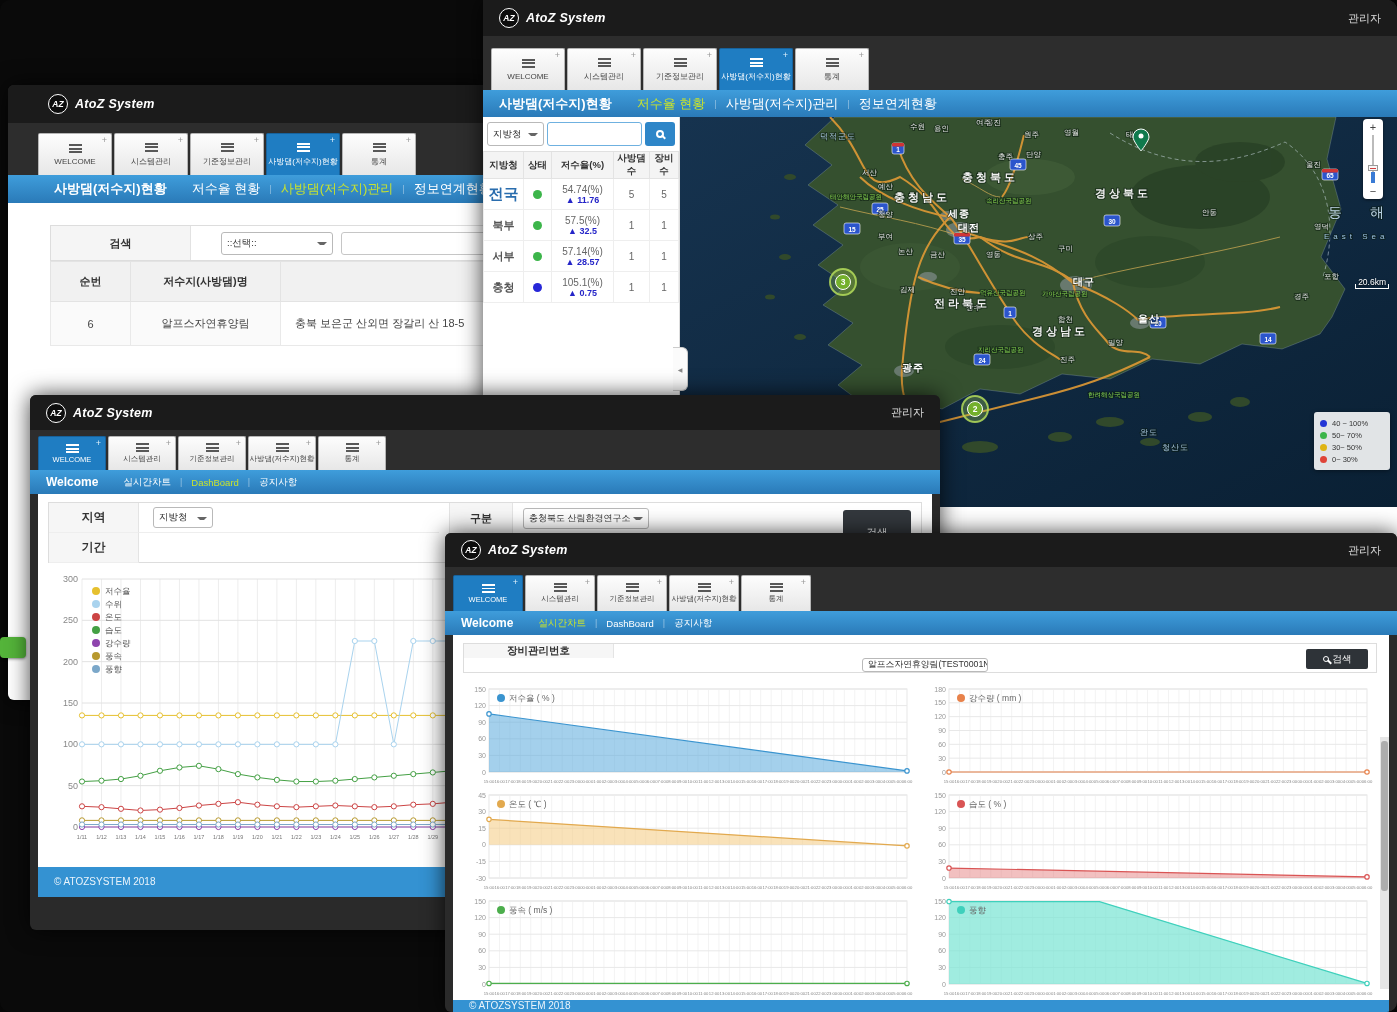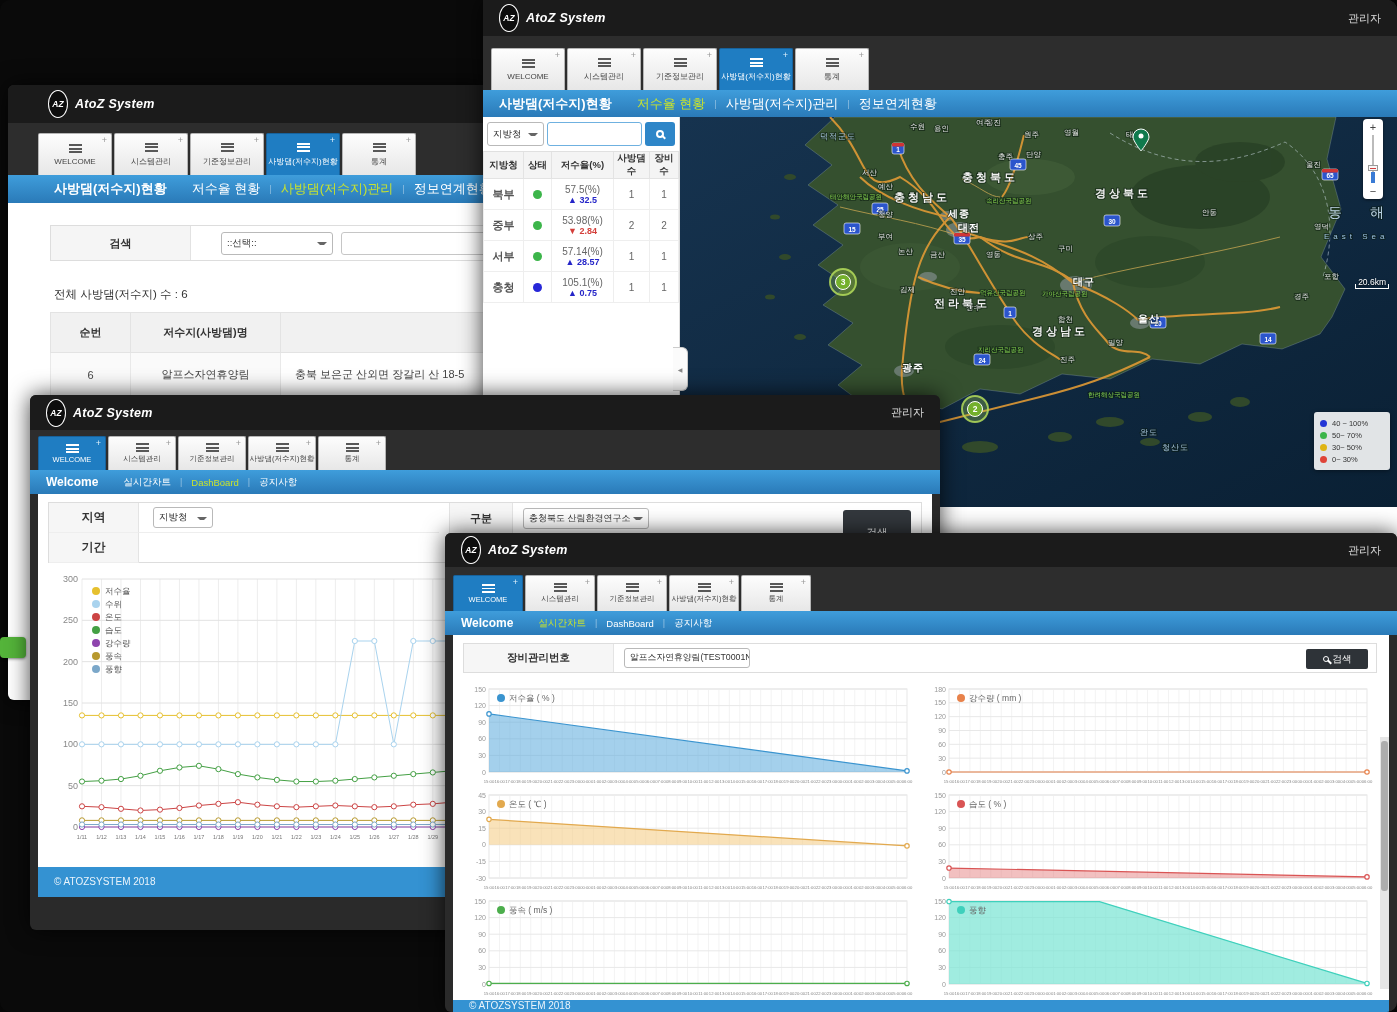--- a/index.html
+++ b/index.html
@@ -8,7 +8,7 @@
 
   .win { position:absolute; background:#2a2a2a; border-radius:6px; box-shadow:0 0 22px rgba(0,0,0,.75); overflow:hidden; }
   .topbar { height:36px; background:#1b1b1b; display:flex; align-items:center; padding:0 16px; gap:7px; }
-  .badge { width:20px; height:28px; border-radius:50%; background:#0d0d0d; border:1.5px solid #fff; color:#fff;
+  .badge { width:20px; height:20px; border-radius:50%; background:#0d0d0d; border:1.5px solid #fff; color:#fff;
            font-size:8.5px; font-weight:bold; font-style:italic; display:flex; align-items:center; justify-content:center; flex:0 0 auto;}
   .logotext { color:#fff; font-style:italic; font-weight:bold; font-size:12.5px; letter-spacing:.3px; white-space:nowrap;}
   .user { margin-left:auto; color:#ddd; font-size:11px; }

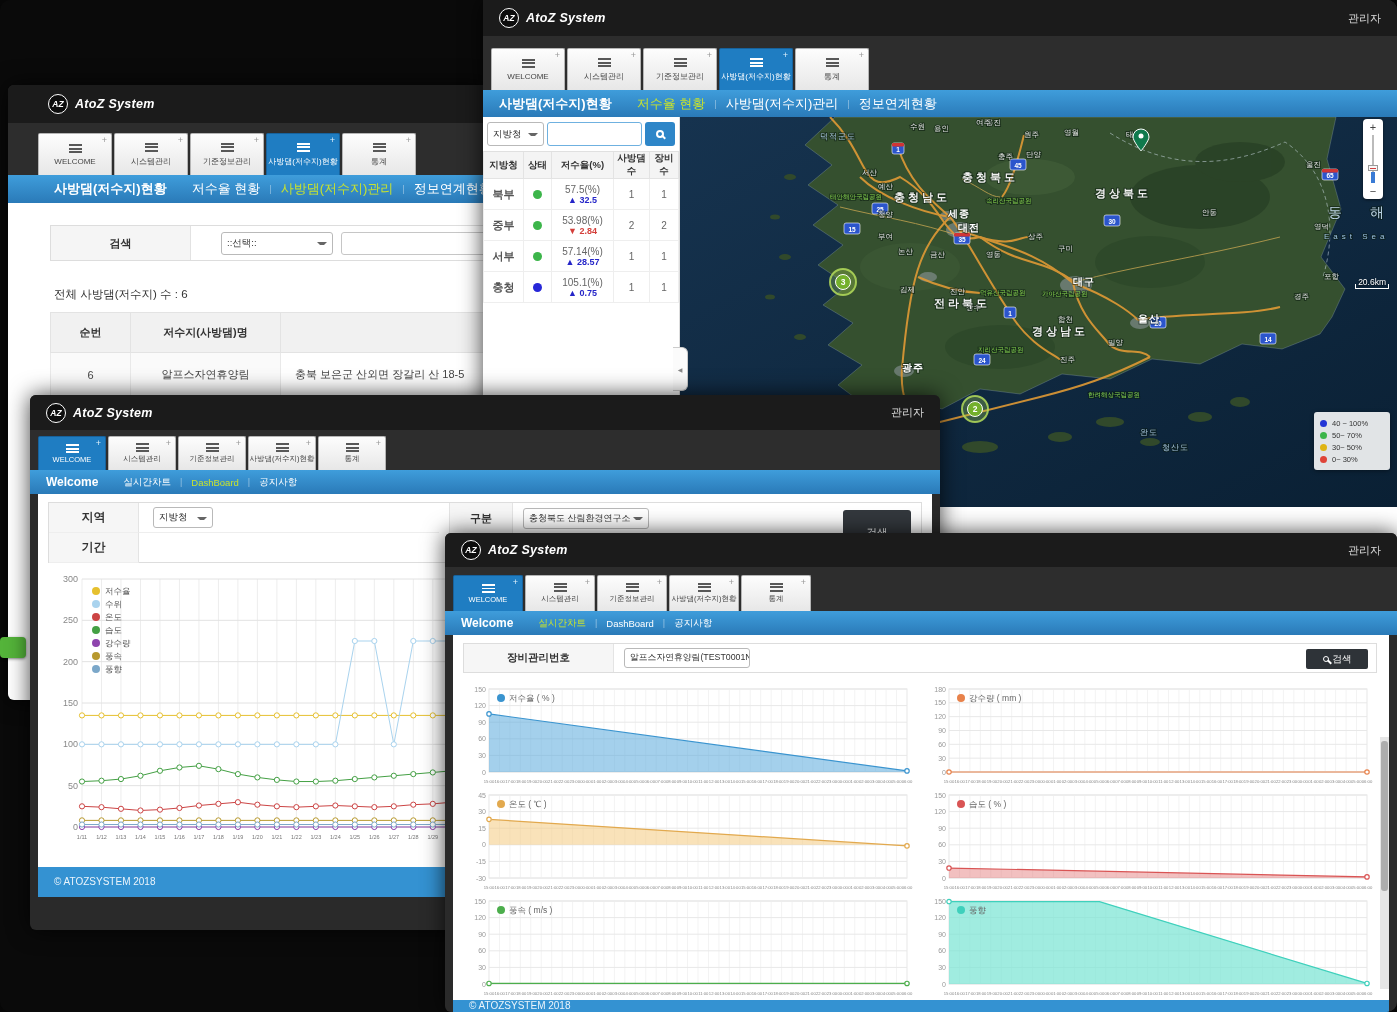--- a/index.html
+++ b/index.html
@@ -282,6 +282,18 @@
               </tr>
             </thead>
           <tbody id="a-tbody">
+              <tr class="em">
+                <td><span class="rg">전국</span></td>
+                <td>
+                  <div class="dot green"></div>
+                </td>
+                <td>
+                  <div>54.74(%)</div>
+                  <div class="delta up">▲ 11.76</div>
+                </td>
+                <td>5</td>
+                <td>5</td>
+              </tr>
               <tr>
                 <td><span class="rg">북부</span></td>
                 <td>

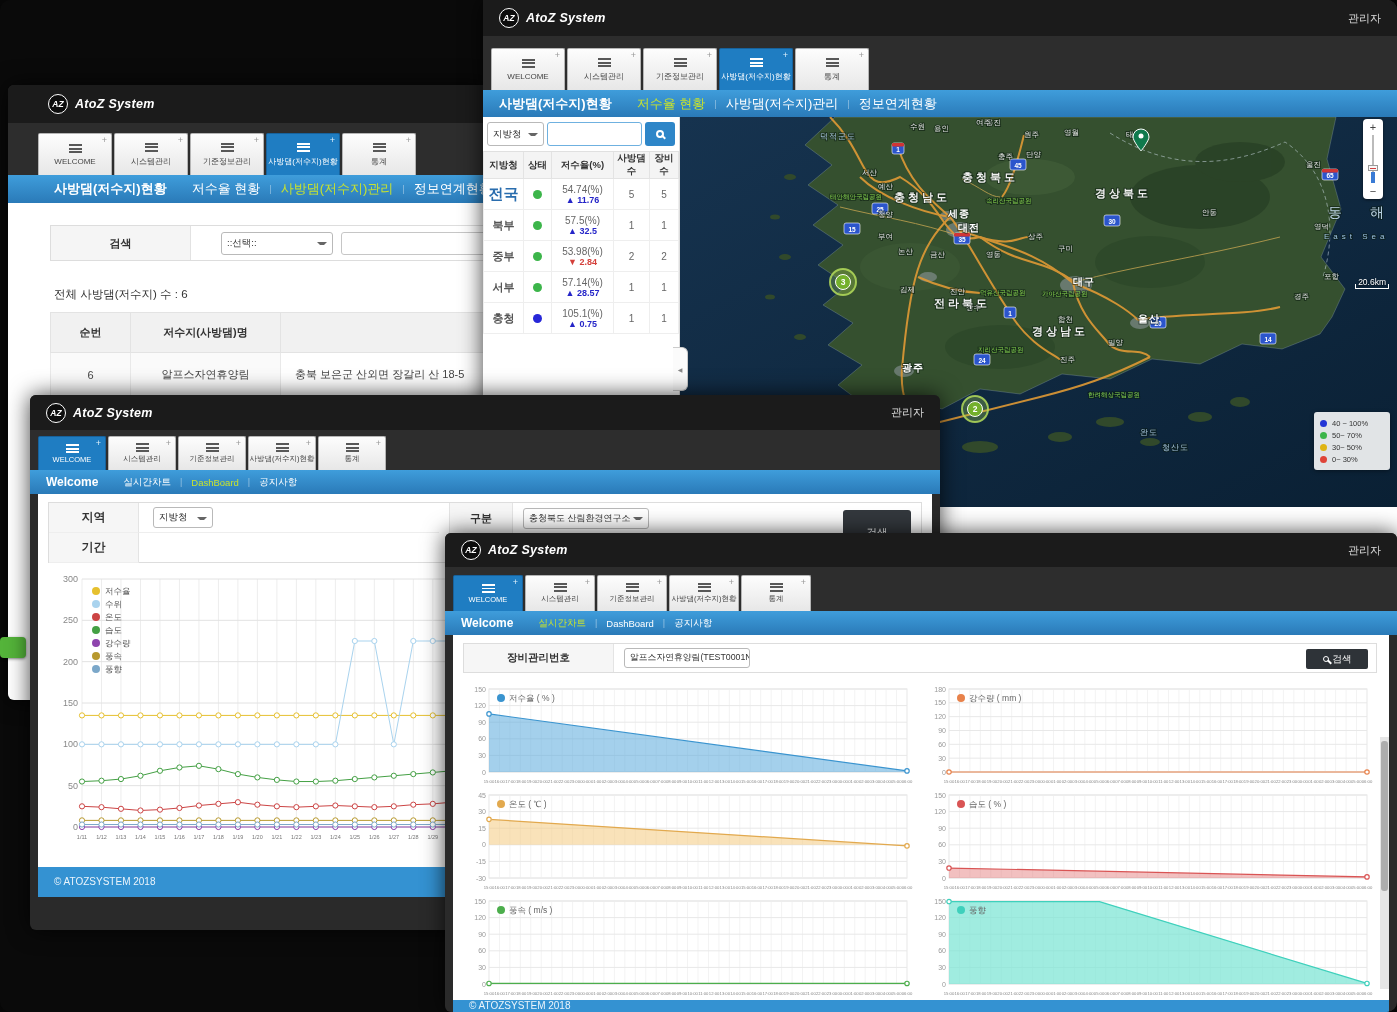--- a/index.html
+++ b/index.html
@@ -305,18 +305,6 @@
                 </td>
                 <td>1</td>
                 <td>1</td>
-              </tr>
-              <tr>
-                <td><span class="rg">중부</span></td>
-                <td>
-                  <div class="dot green"></div>
-                </td>
-                <td>
-                  <div>53.98(%)</div>
-                  <div class="delta down">▼ 2.84</div>
-                </td>
-                <td>2</td>
-                <td>2</td>
               </tr>
               <tr>
                 <td><span class="rg">서부</span></td>

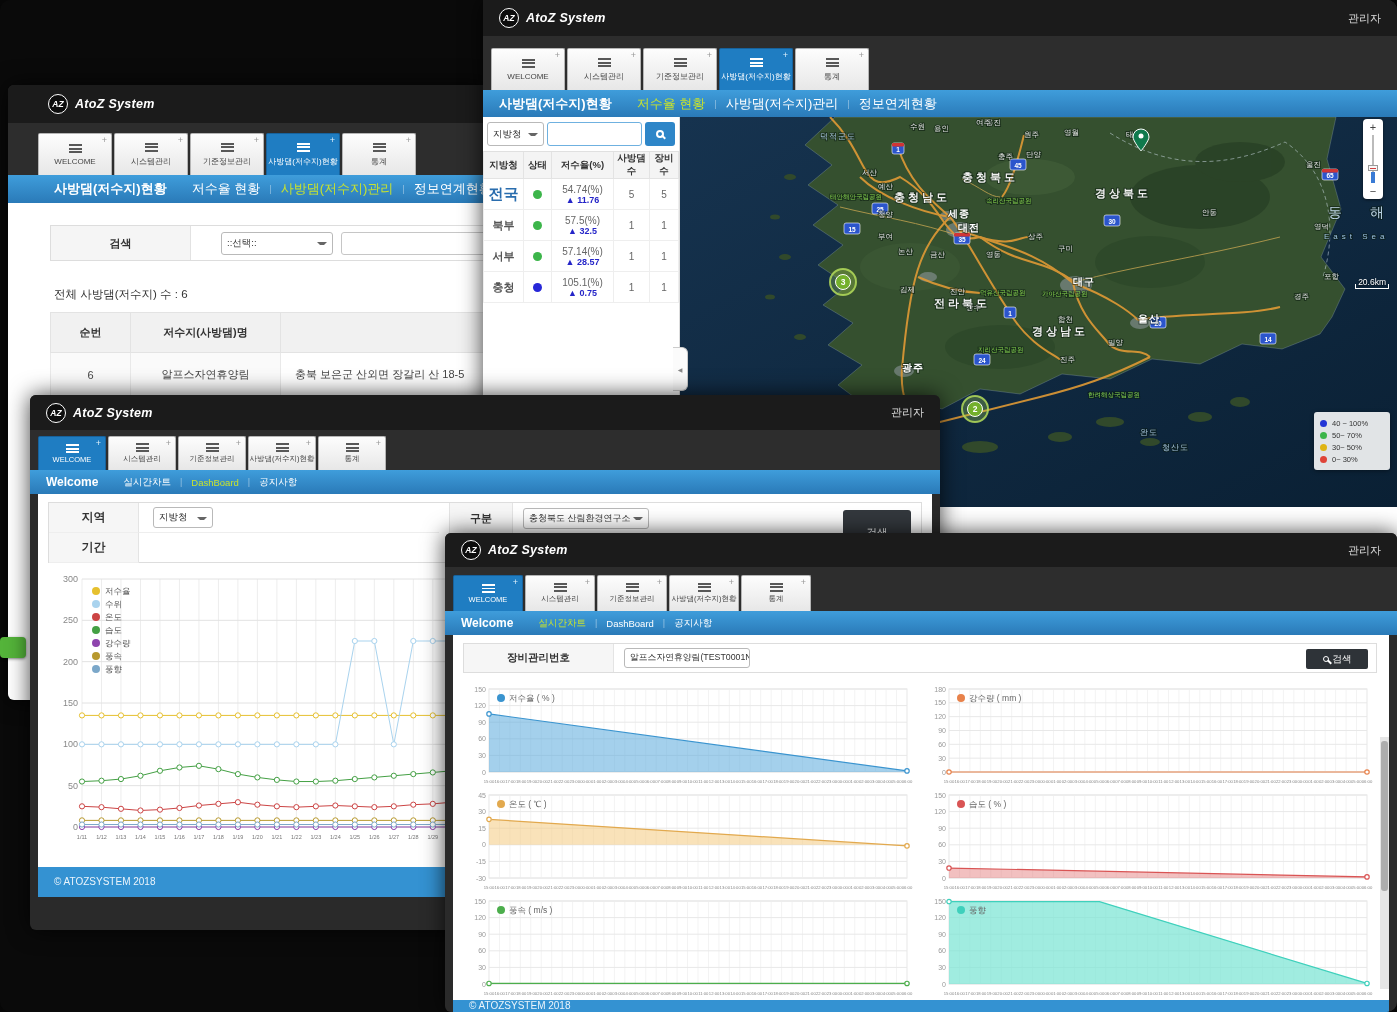--- a/index.html
+++ b/index.html
@@ -188,7 +188,6 @@
           </div>
         <input class="inp" style="">
       </div>
-      <div id="b-count">전체 사방댐(저수지) 수 : 6</div>
       <table id="b-table">
         <colgroup>
             <col style="width:80px">

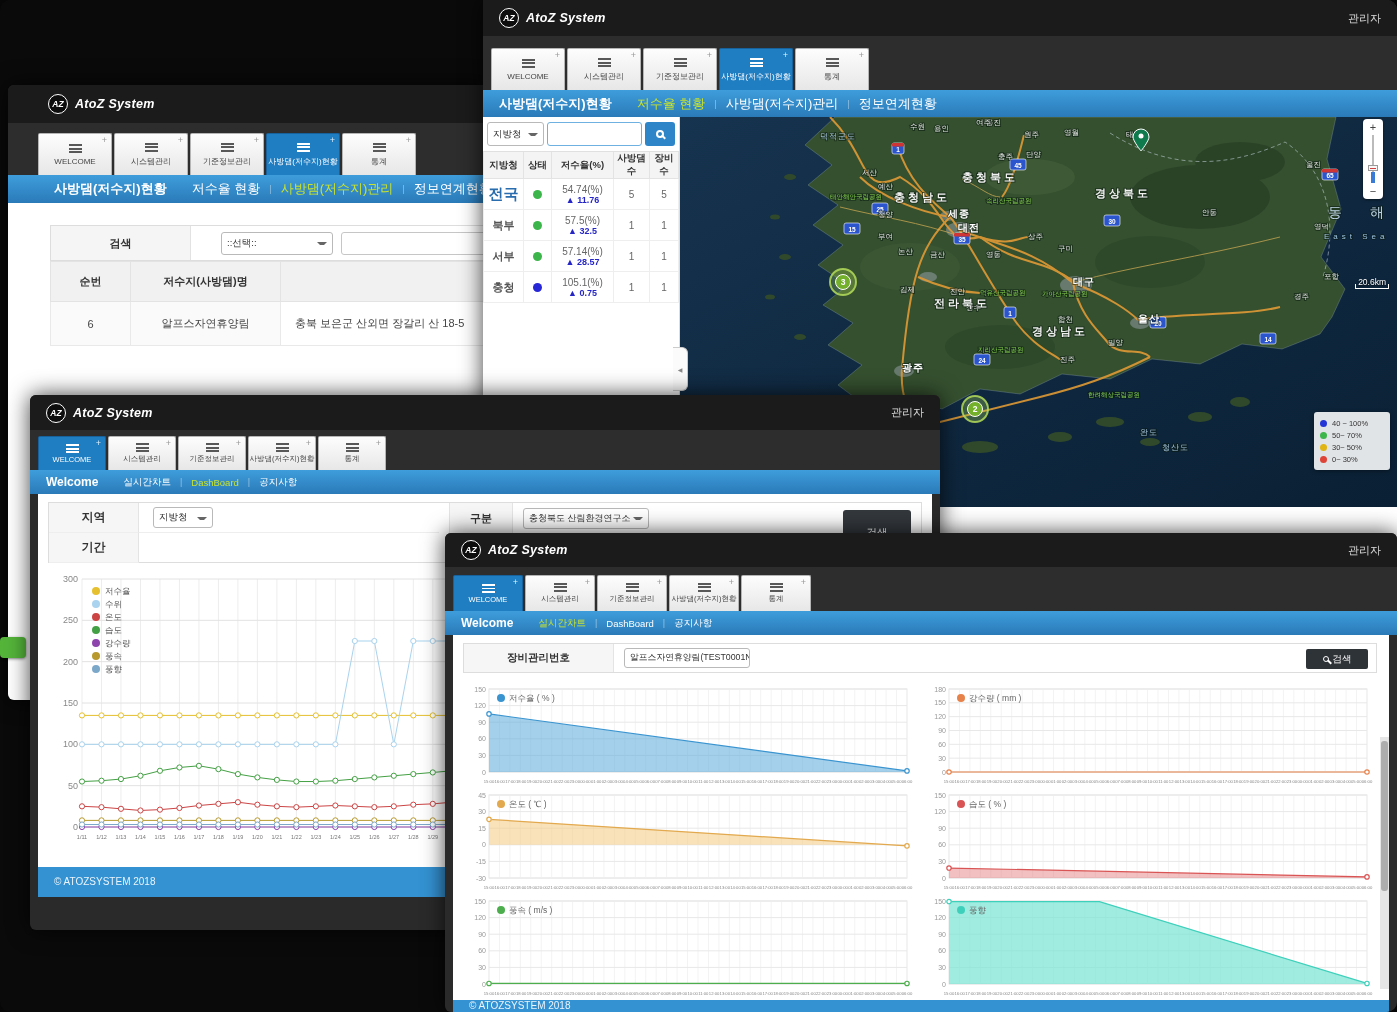--- a/index.html
+++ b/index.html
@@ -121,7 +121,7 @@
   #win-d { left:445px; top:533px; width:952px; height:479px; z-index:40; }
   #win-d .tabstrip{ height:44px;} #win-d .tab{ width:70px; height:36px;}
   #d-content { margin:0 8px; background:#fff; height:366px; padding:8px 12px 0 10px; position:relative;}
-  #d-form { display:flex; align-items:center; border:1px solid #ddd; height:30px; position:relative;}
+  #d-form { display:flex; align-items:center; border:1px solid #ddd; height:30px; position:relative;flex-direction:column;}
   #d-form .lab { width:150px; align-self:stretch; background:#f6f6f6; border-right:1px solid #e4e4e4; display:flex; align-items:center; justify-content:center;
                  font-size:10.5px; font-weight:bold; color:#333;}
   #d-form .sel { width:126px; height:20px; margin-left:10px; font-size:8.8px;}

